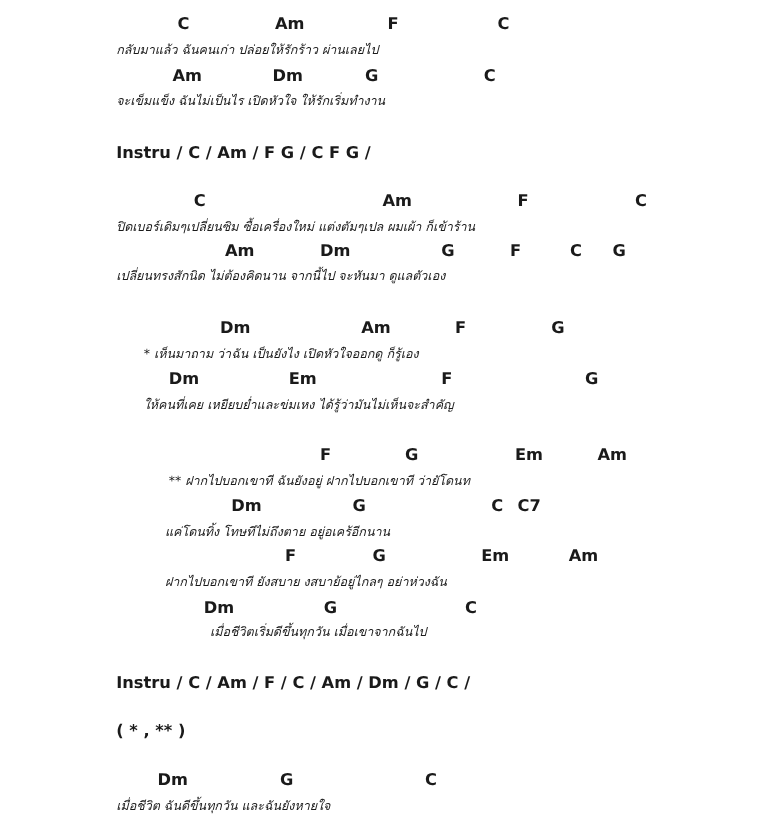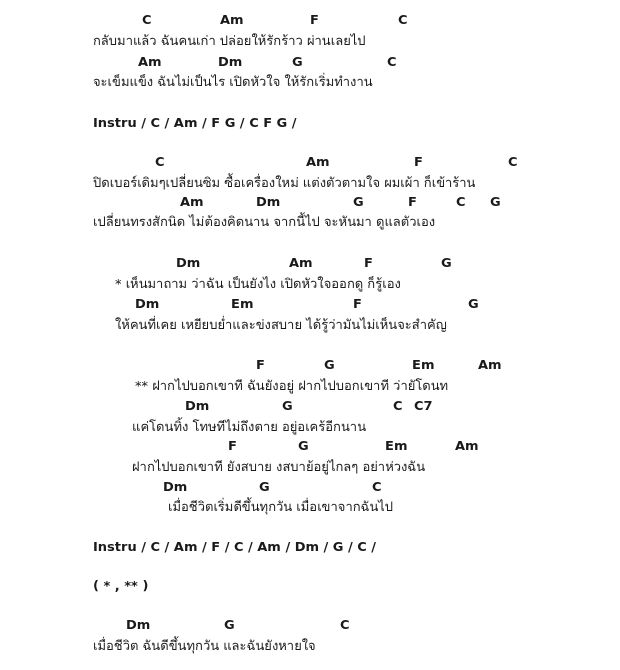--- a/index.html
+++ b/index.html
@@ -6,7 +6,7 @@
   body { width:620px; height:670px; position:relative; overflow:hidden;
          font-family:"DejaVu Sans", "Liberation Sans", sans-serif; color:#1a1a1a; }
   .chord { position:absolute; font-weight:bold; font-size:13px; line-height:16px; white-space:nowrap; color:#1a1a1a; }
-  .lyric { position:absolute; font-size:13px; line-height:18px; white-space:nowrap; color:#1a1a1a; }
+  .lyric { position:absolute; font-size:10px; line-height:18px; white-space:nowrap; color:#1a1a1a;font-style:italic; }
   .instru { position:absolute; font-weight:bold; font-size:13px; line-height:16px; white-space:nowrap; color:#1a1a1a; }
 </style>
 </head>

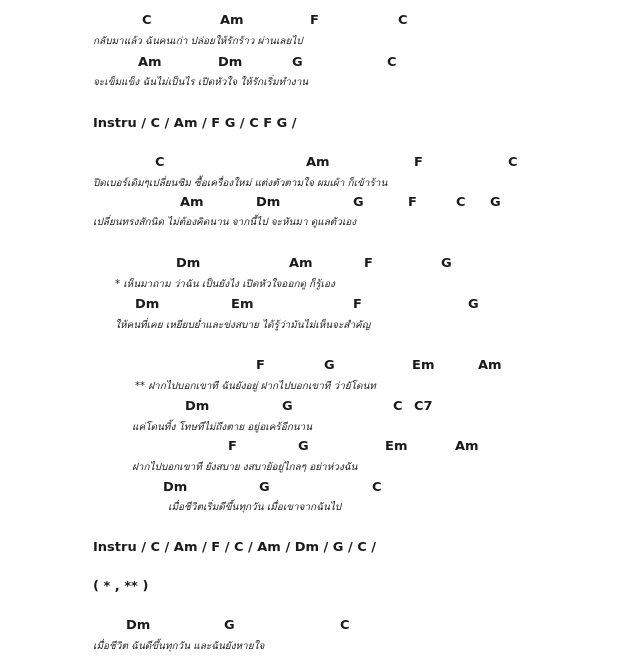--- a/index.html
+++ b/index.html
@@ -27,7 +27,7 @@
     <div class="chord" style="left: 306px; top: 154px;">Am</div>
     <div class="chord" style="left: 414px; top: 154px;">F</div>
     <div class="chord" style="left: 508px; top: 154px;">C</div>
-    <div class="lyric" style="left: 93px; top: 174px;">ปิดเบอร์เดิมๆเปลี่ยนซิม ซื้อเครื่องใหม่   แต่งตัวตามใจ ผมเผ้า ก็เข้าร้าน</div>
+    <div class="lyric" style="left: 93px; top: 174px;">ปิดเบอร์เดิมๆเปลี่ยนซิม ซื้อเครื่องใหม่   แต่งตัมๆเปล ผมเผ้า ก็เข้าร้าน</div>
     <div class="chord" style="left: 180px; top: 194px;">Am</div>
     <div class="chord" style="left: 256px; top: 194px;">Dm</div>
     <div class="chord" style="left: 353px; top: 194px;">G</div>

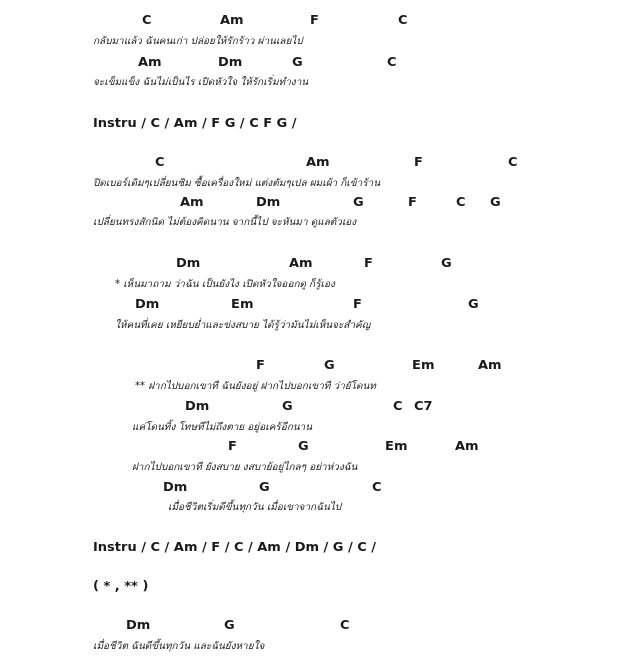--- a/index.html
+++ b/index.html
@@ -44,7 +44,7 @@
     <div class="chord" style="left: 231px; top: 296px;">Em</div>
     <div class="chord" style="left: 353px; top: 296px;">F</div>
     <div class="chord" style="left: 468px; top: 296px;">G</div>
-    <div class="lyric" style="left: 115px; top: 316px;">ให้คนที่เคย เหยียบย่ำและข่งสบาย    ได้รู้ว่ามันไม่เห็นจะสำคัญ</div>
+    <div class="lyric" style="left: 115px; top: 316px;">ให้คนที่เคย เหยียบย่ำและข่มเหง    ได้รู้ว่ามันไม่เห็นจะสำคัญ</div>
     <div class="chord" style="left: 256px; top: 357px;">F</div>
     <div class="chord" style="left: 324px; top: 357px;">G</div>
     <div class="chord" style="left: 412px; top: 357px;">Em</div>

